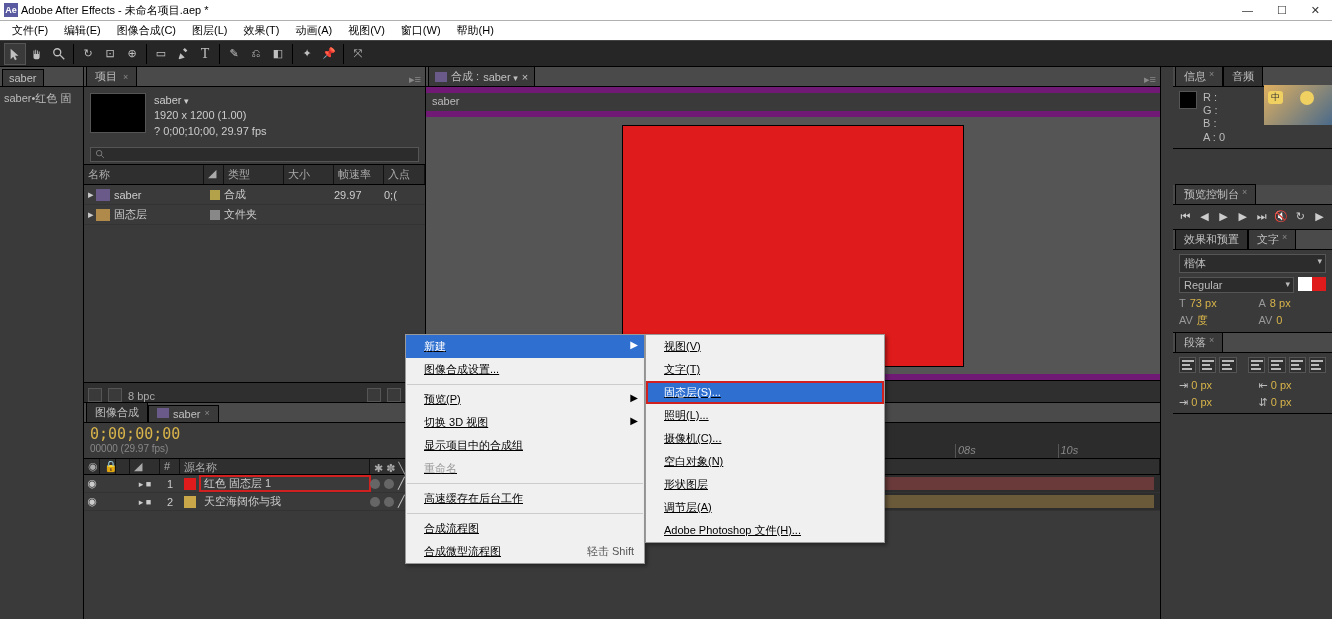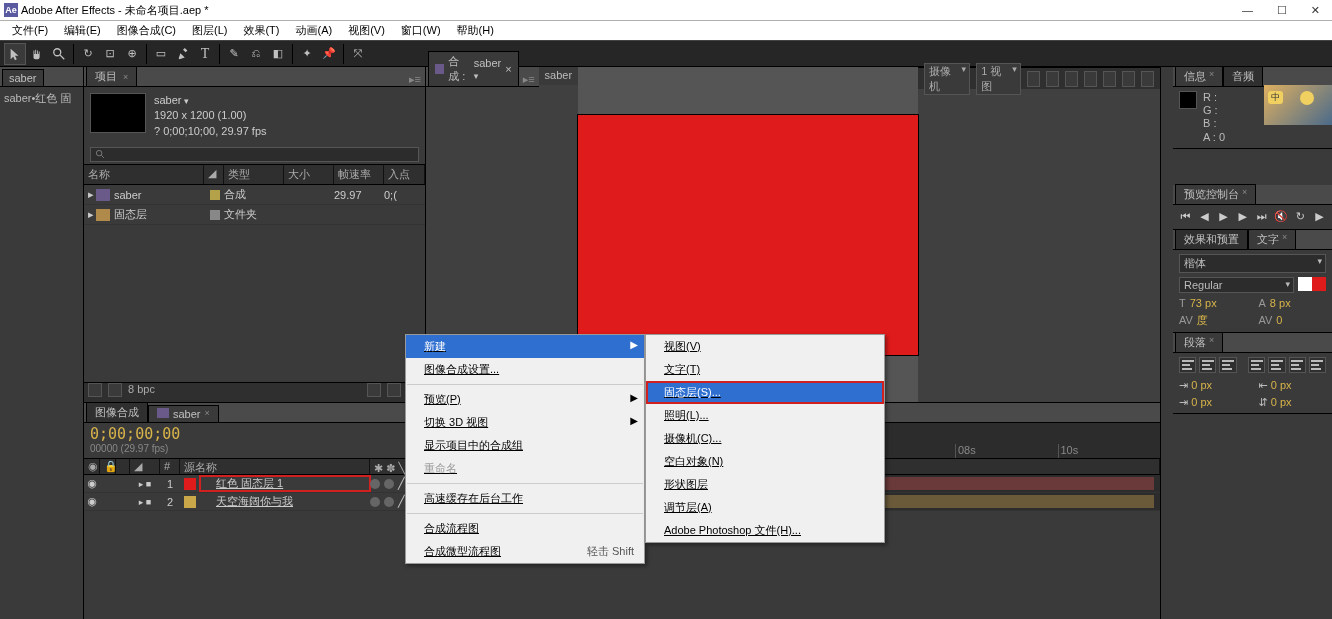--- a/index.html
+++ b/index.html
@@ -48,7 +48,7 @@
 
 .upper { display:flex; height:335px;}
 .project-panel { width:342px; background:#3a3a3a; border-right:1px solid #000; display:flex; flex-direction:column;}
-.comp-panel { flex:1; background:#404040; display:flex; flex-direction:row;}
+.comp-panel { flex:1; background:#701a75; display:flex; flex-direction:column;gap:6px;}
 
 .project-header { padding:6px; display:flex; gap:8px; color:#ccc;}
 .project-header .thumb { width:56px; height:40px; background:#000; border:1px solid #555;}

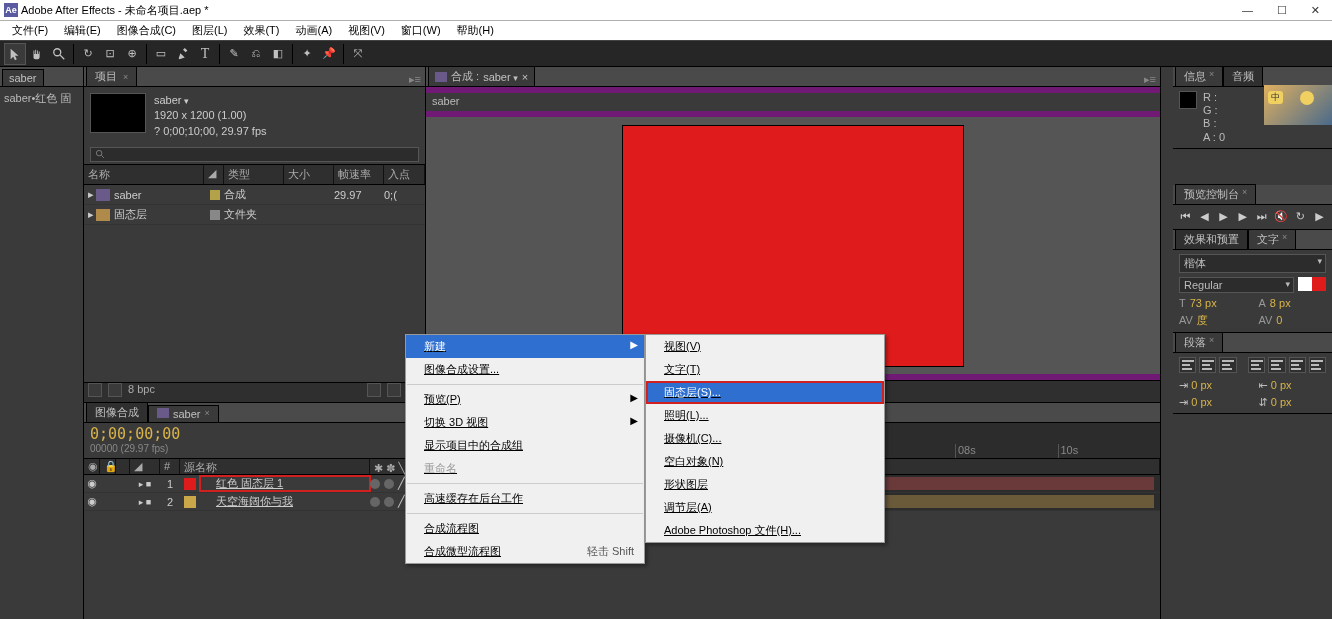--- a/index.html
+++ b/index.html
@@ -64,7 +64,7 @@
 .proj-row .icon.comp { background:#6a5a8a;}
 .proj-row .swatch { width:10px; height:10px; background:#b4a24a; margin:0 4px;}
 .proj-row .swatch.gray { background:#888;}
-.proj-bottom { height:20px; background:#2f2f2f; border-top:1px solid #000; display:flex; align-items:flex-start; gap:6px; padding:0 4px; color:#aaa;}
+.proj-bottom { height:20px; background:#2f2f2f; border-top:1px solid #000; display:flex; align-items:flex-end; gap:6px; padding:0 4px; color:#aaa;}
 .proj-bottom .sq { width:14px; height:14px; background:#3a3a3a; border:1px solid #555;}
 
 .comp-tabs { height:20px; background:#4a4a4a; display:flex; align-items:flex-end; padding-left:2px; border-bottom:1px solid #000;}

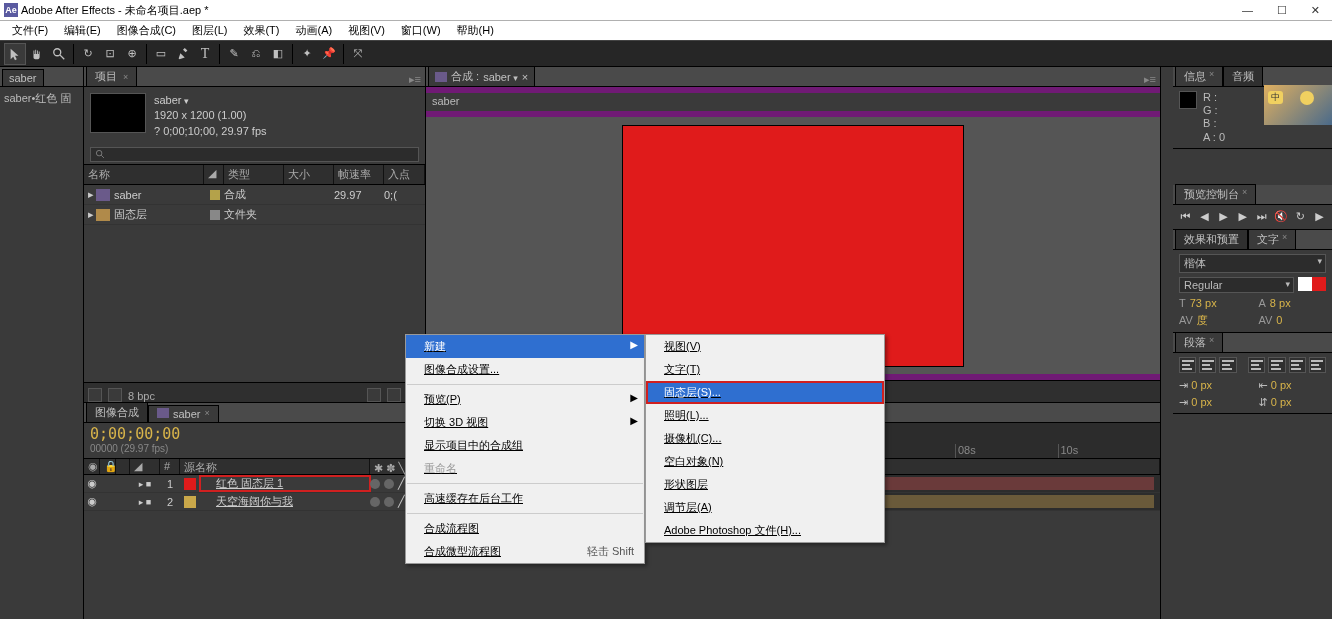--- a/index.html
+++ b/index.html
@@ -95,7 +95,7 @@
 .tl-zoom .bar .knob { width:10px; height:10px; background:#888; position:absolute; top:-2px; left:4px;}
 .tl-ruler { flex:1; position:relative; background:#2c2c2c; border-left:1px solid #000;}
 .tl-ruler .marks { position:absolute; left:0; right:0; bottom:0; height:14px; display:flex; color:#888; font-size:10px;}
-.tl-ruler .marks span { flex:1; border-left:1px solid #555; padding-left:2px;}
+.tl-ruler .marks span { flex:1; border-left:1px solid #555; padding-left:2px;font-style:italic;}
 .tl-ruler .cti { position:absolute; left:0; top:0; bottom:0; width:1px; background:#d8b44a;}
 .tl-ruler .cti:before { content:""; position:absolute; top:0; left:-4px; width:9px; height:9px; background:#4a6aa0;}
 

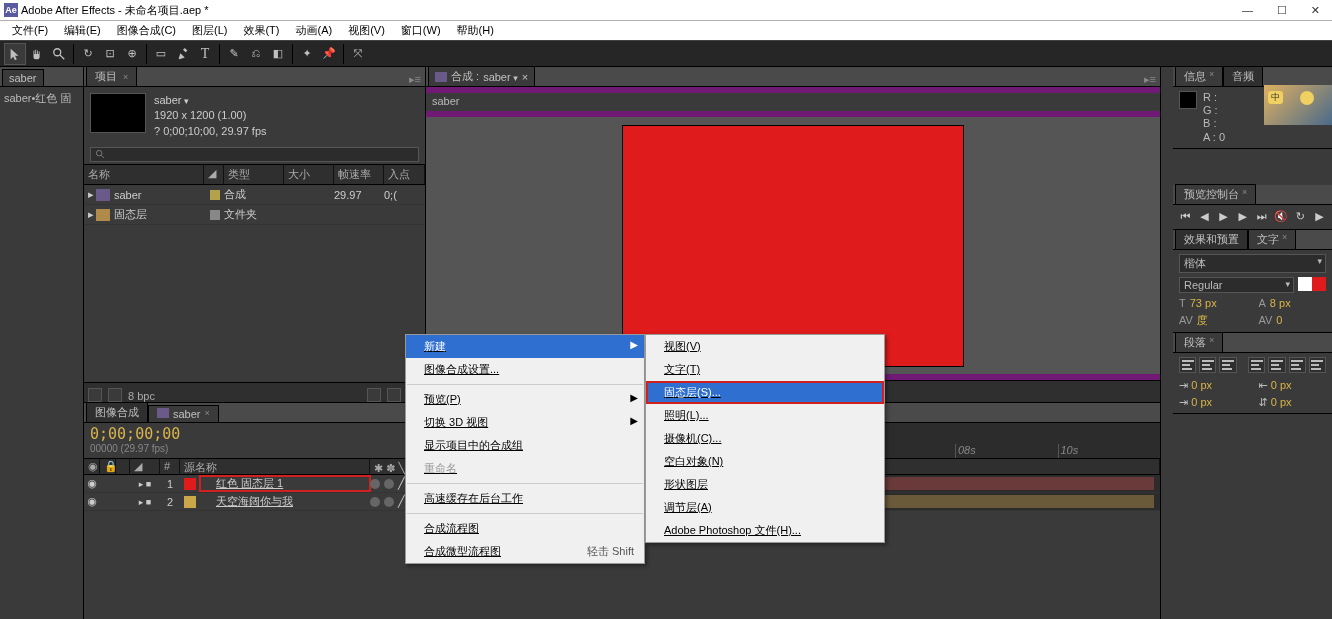--- a/index.html
+++ b/index.html
@@ -107,7 +107,7 @@
 .tl-row .arrow { width:30px; text-align:center; font-size:9px;}
 .tl-row .num { width:20px; text-align:center;}
 .tl-row .swatch { width:12px; height:12px; margin:0 4px;}
-.tl-row .name { width:170px; padding-left:16px;text-decoration:underline;}
+.tl-row .name { width:170px; padding-left:4px;}
 .tl-row .mode { width:60px; display:flex; gap:4px; align-items:center;}
 .tl-row .mode .dot { width:10px; height:10px; border-radius:50%; background:#666;}
 .tl-row .track { flex:1; background:#2c2c2c; height:100%; border-left:1px solid #000; position:relative;}

